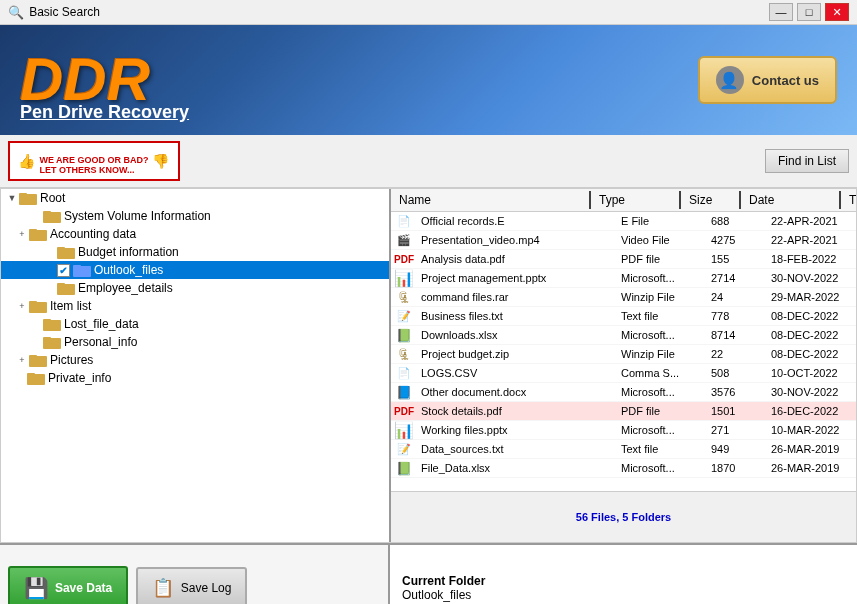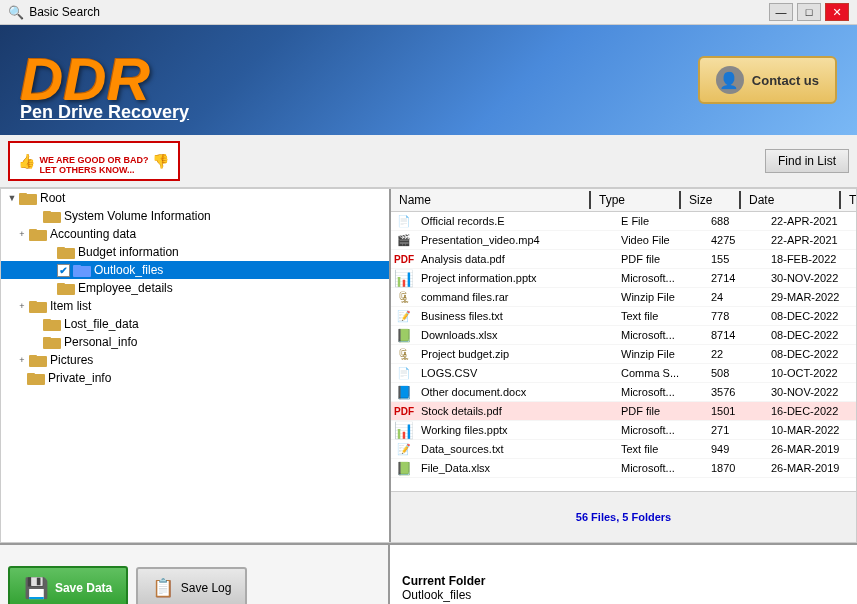--- a/index.html
+++ b/index.html
@@ -285,7 +285,7 @@
 
       <div class="file-row">
         <span class="file-icon icon-ppt" style="font-size:16px;">📊</span>
-        <div class="file-cell col-name" style="width:186px;">Project information.pptx</div>
+        <div class="file-cell col-name" style="width:186px;">Project management.pptx</div>
         <div class="file-cell col-type">Microsoft...</div>
         <div class="file-cell col-size">2714</div>
         <div class="file-cell col-date">30-NOV-2022</div>

